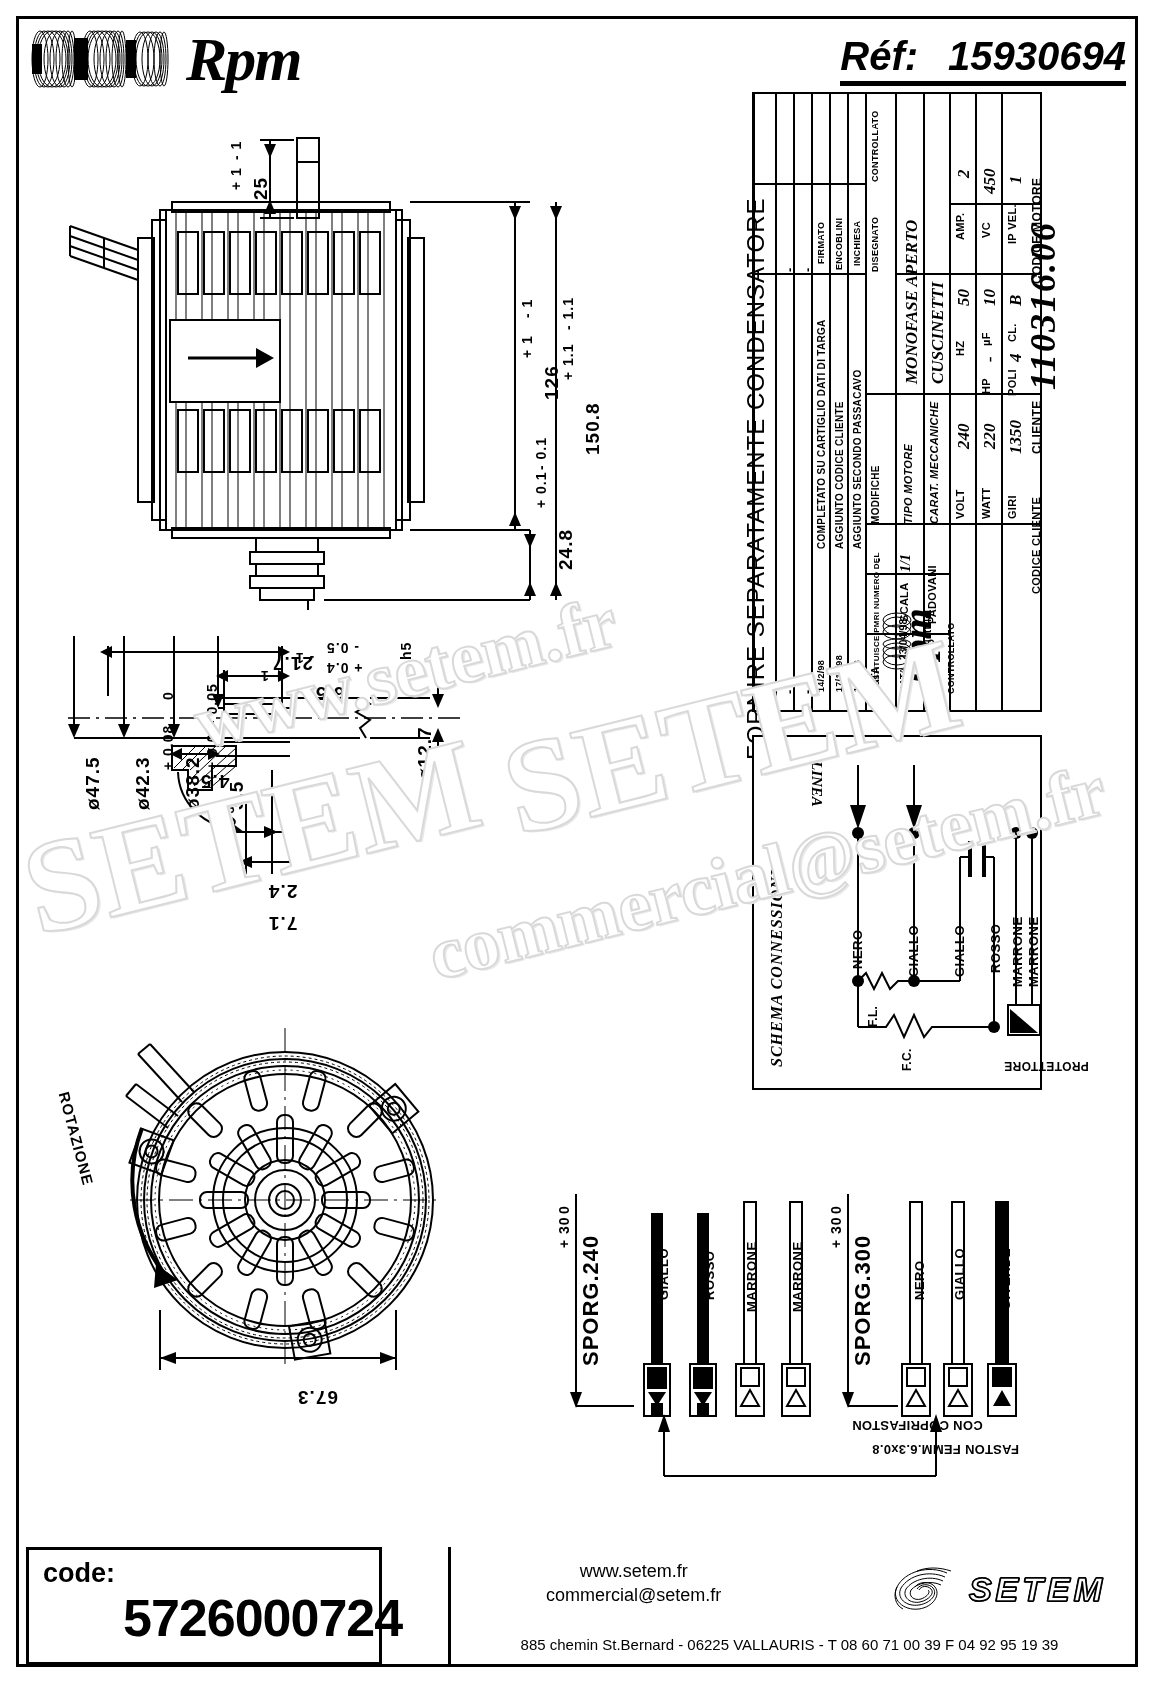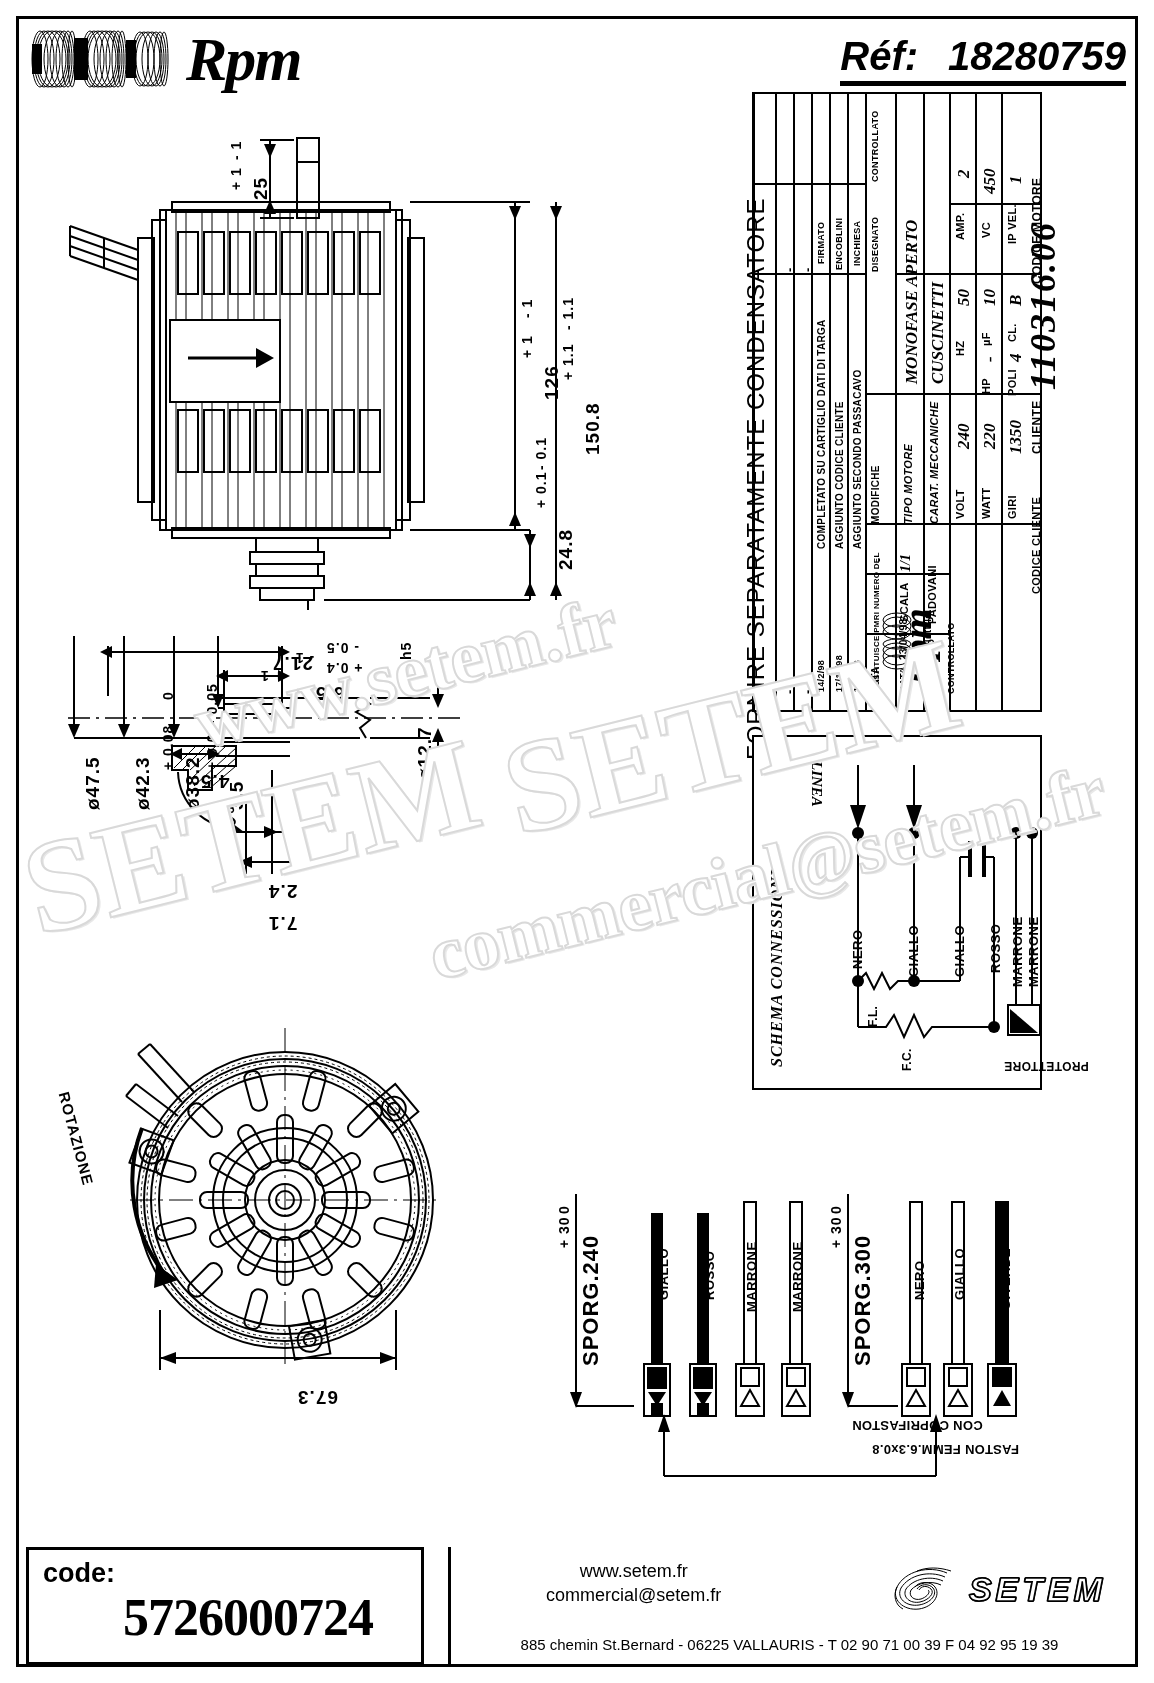--- a/index.html
+++ b/index.html
@@ -233,7 +233,7 @@
   </div>
 
   <div id="ref-block">
-    <span class="rf">Réf:</span><span>18280759</span>
+    <span class="rf">Réf:</span><span>15930694</span>
   </div>
 
   <svg style="position:absolute;left:60px;top:110px;" width="620" height="500" viewBox="0 0 620 500">

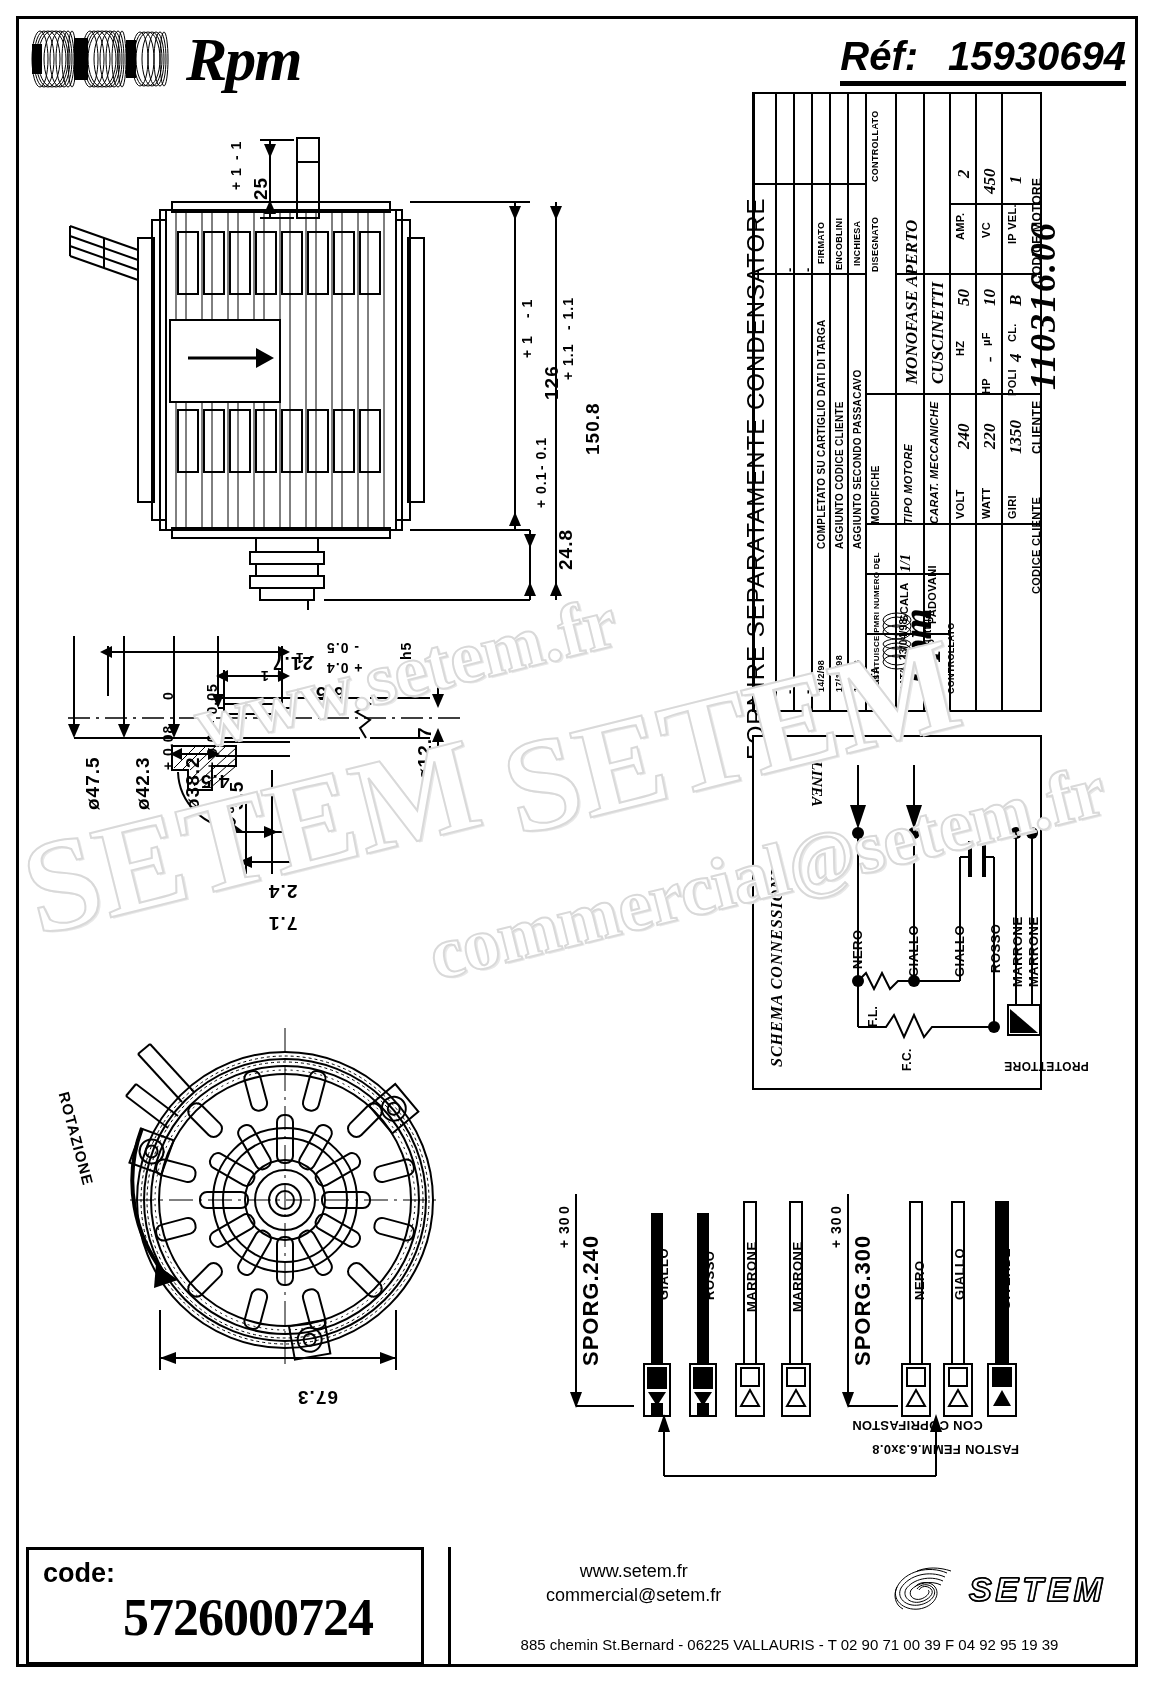--- a/index.html
+++ b/index.html
@@ -109,7 +109,7 @@
   #code-box {
     position: absolute;
     left: 26px; bottom: 18px;
-    width: 398px; height: 118px;
+    width: 356px; height: 118px;
     border: 3px solid #000;
     box-sizing: border-box;
     background: #fff;

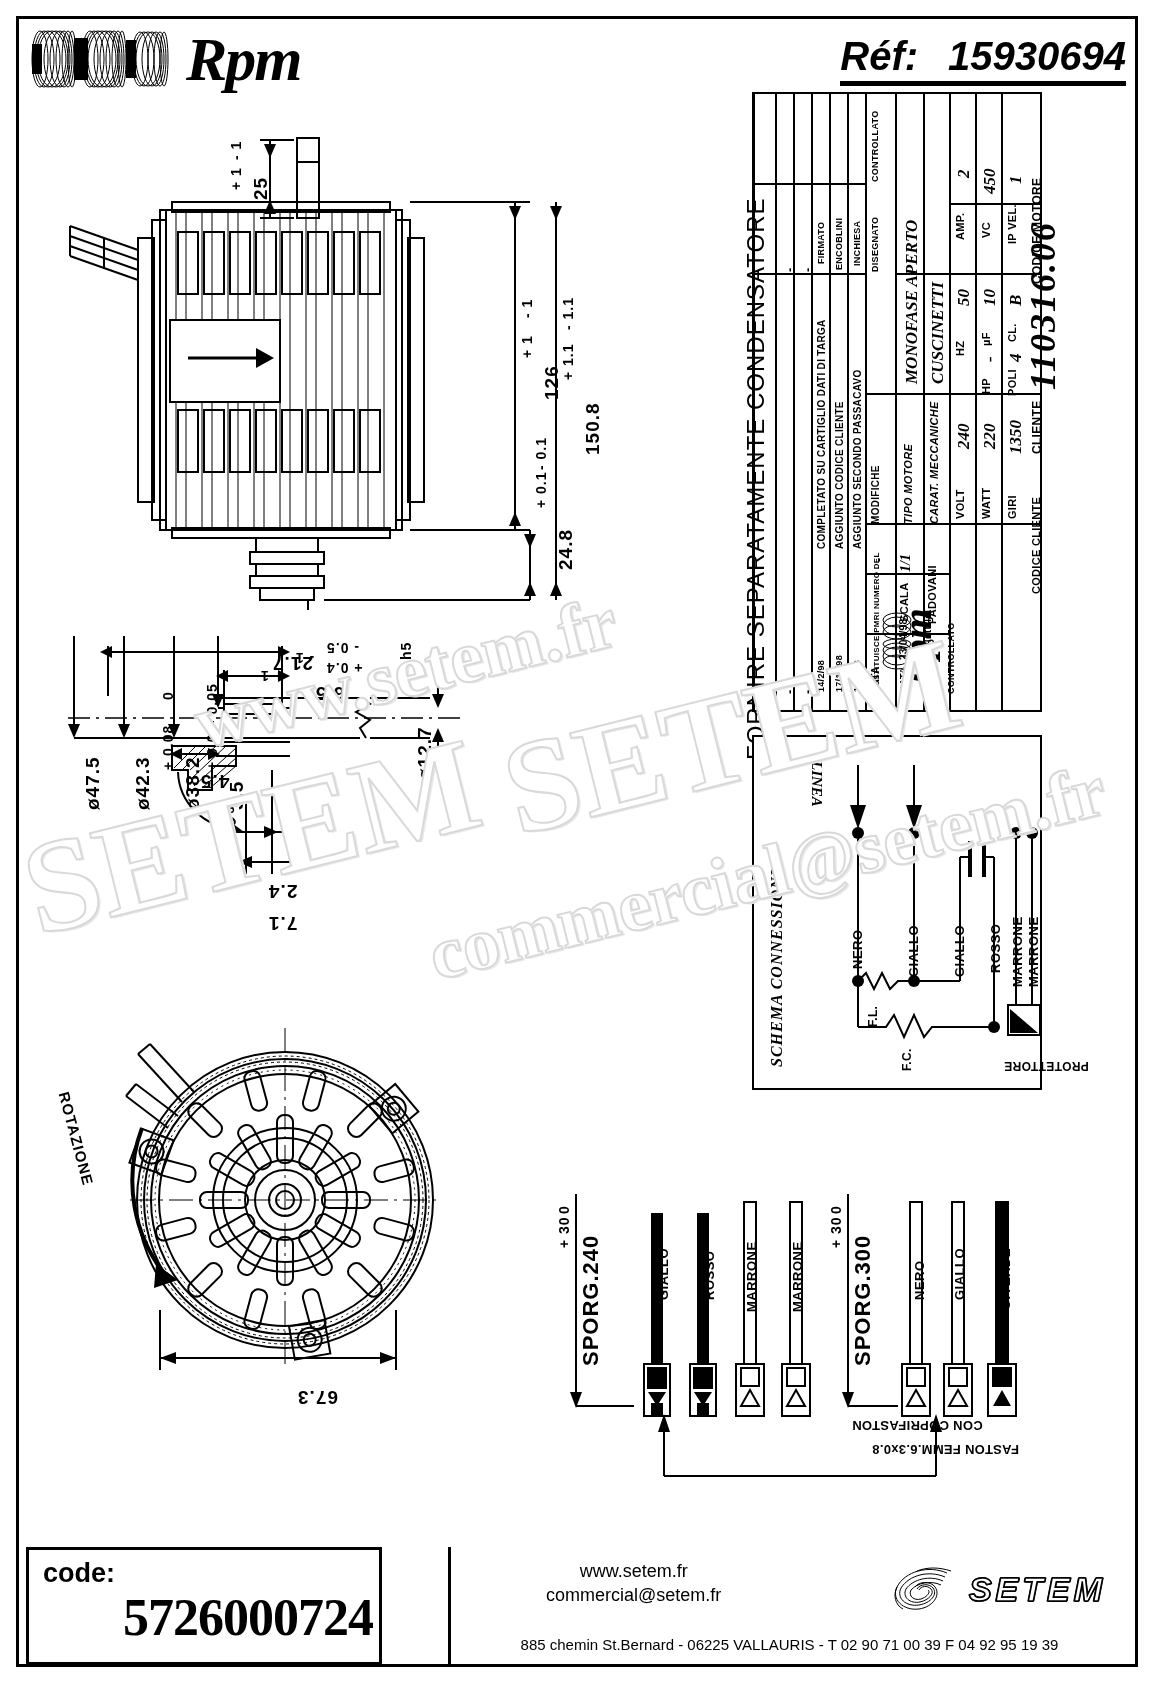--- a/index.html
+++ b/index.html
@@ -122,7 +122,7 @@
   #code-value {
     position:absolute; left: 94px; top: 38px;
     font-size: 52px; font-weight: bold;
-    font-family: Liberation Serif, serif;
+    font-family: Liberation Sans, sans-serif;
     letter-spacing: -1px;
   }
   #footer-right {

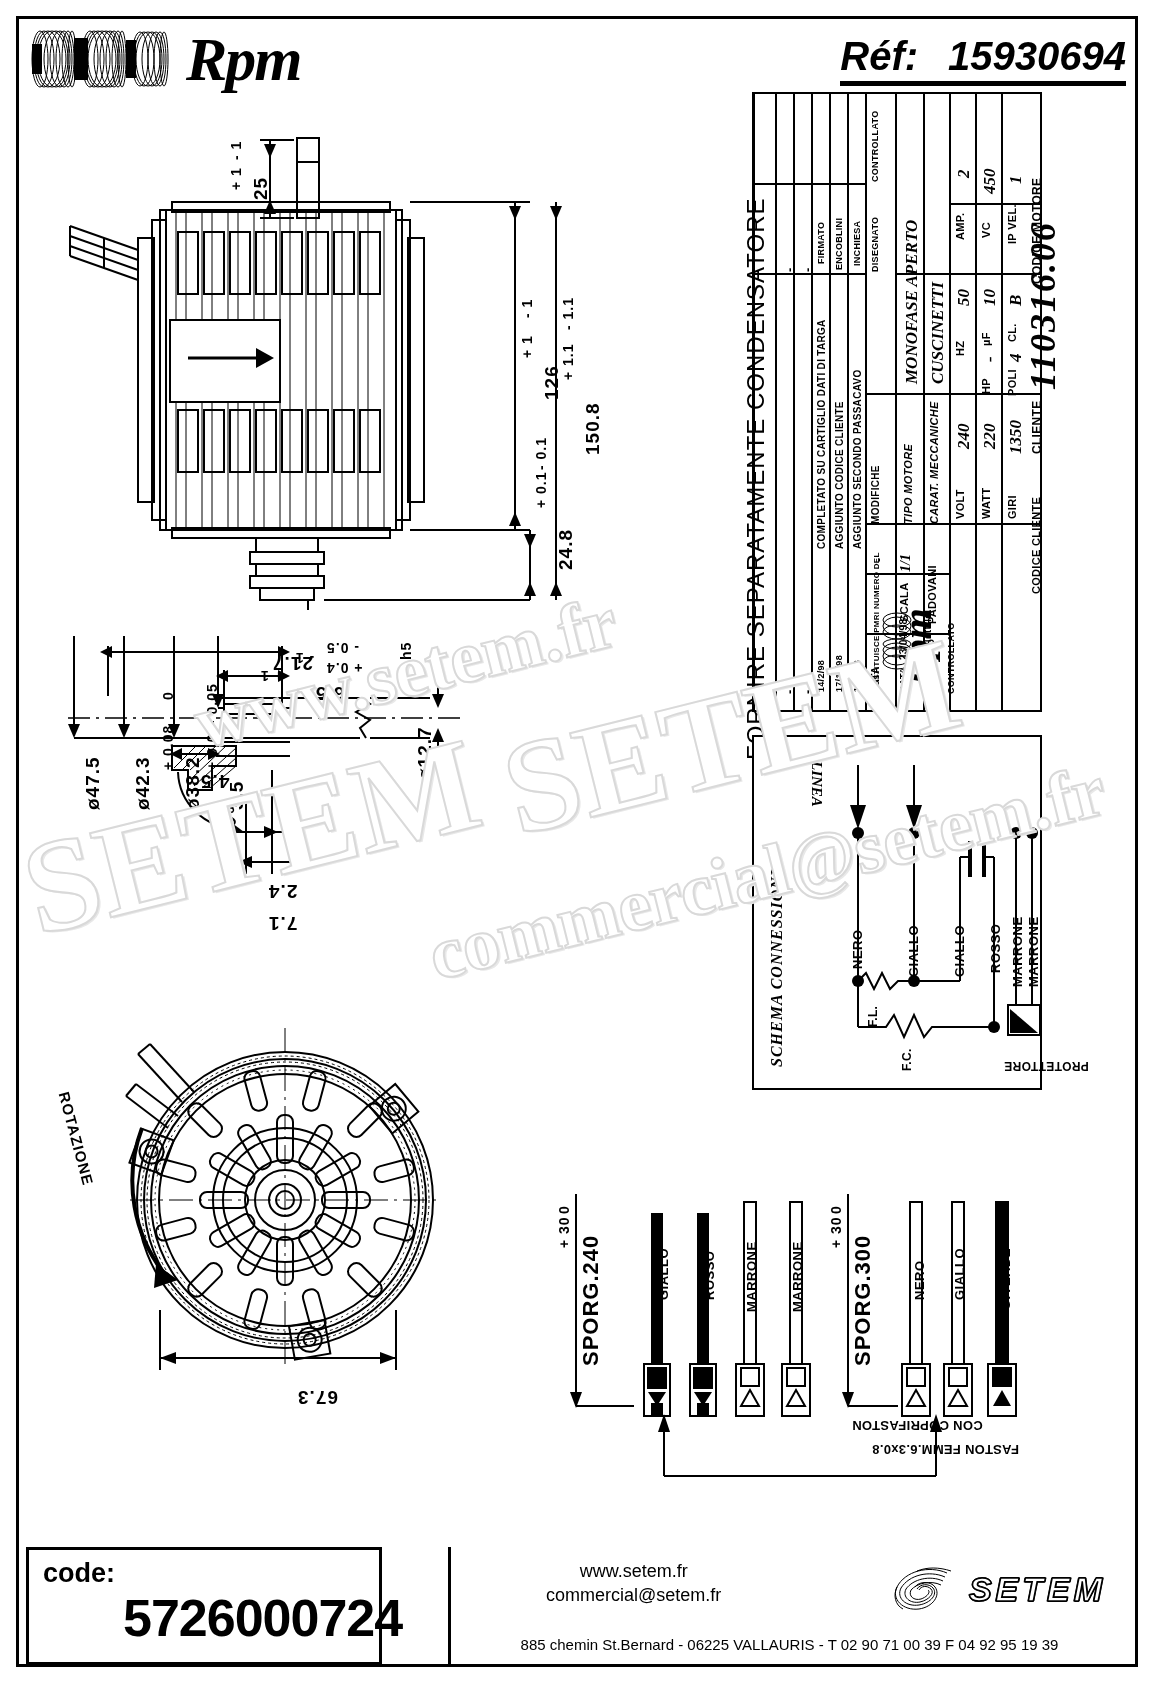--- a/index.html
+++ b/index.html
@@ -923,7 +923,7 @@
       </svg>
       <span id="setem-word">SETEM</span>
     </div>
-    <div id="addr-line">885 chemin St.Bernard  -   06225 VALLAURIS  -  T 02 90 71 00 39   F 04 92 95 19 39</div>
+    <div id="addr-line">885 chemin St.Bernard  -   06225 VALLAURIS  -  T 08 60 71 00 39   F 04 92 95 19 39</div>
   </div>
 
   <div id="wm">

